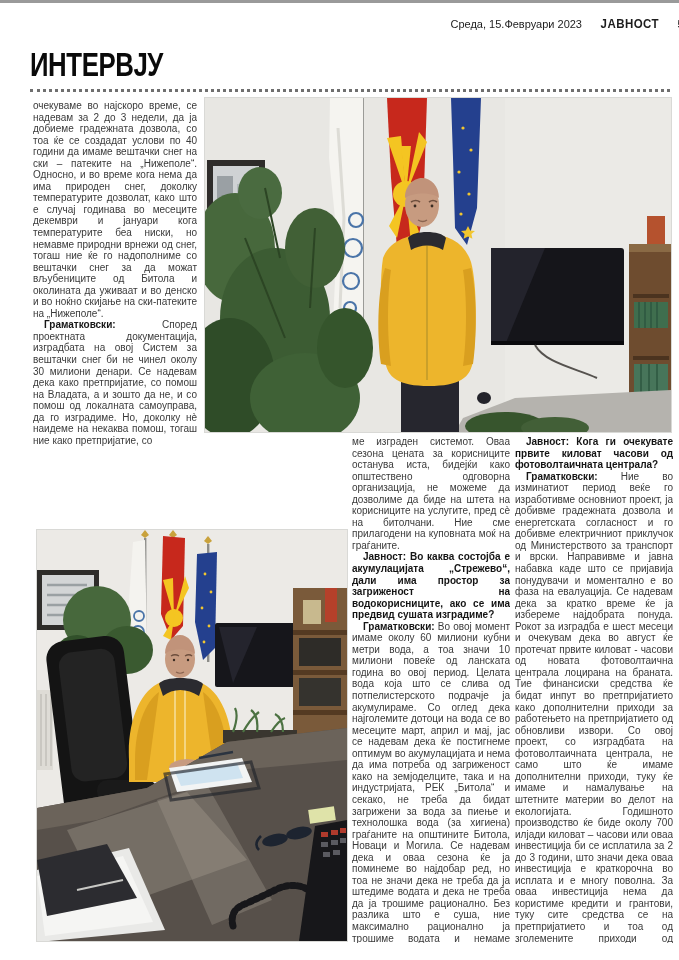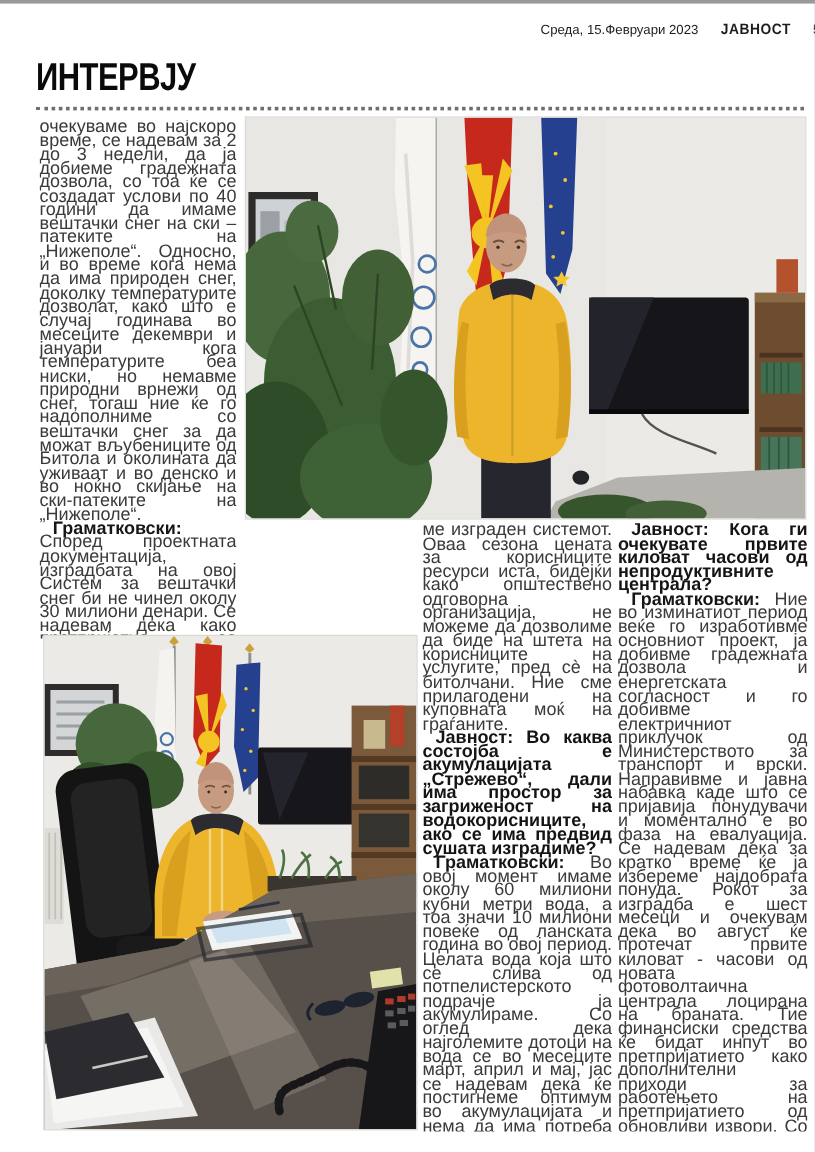--- a/index.html
+++ b/index.html
@@ -33,7 +33,7 @@
   
   .col{
     position:absolute;text-align:justify;
-    font-size:15px;line-height:11.55px;overflow:hidden;
+    font-size:10px;line-height:11.55px;overflow:hidden;
   }
   .col p{margin:0;}
   .col p.question{text-indent:11px;color:#141414;}

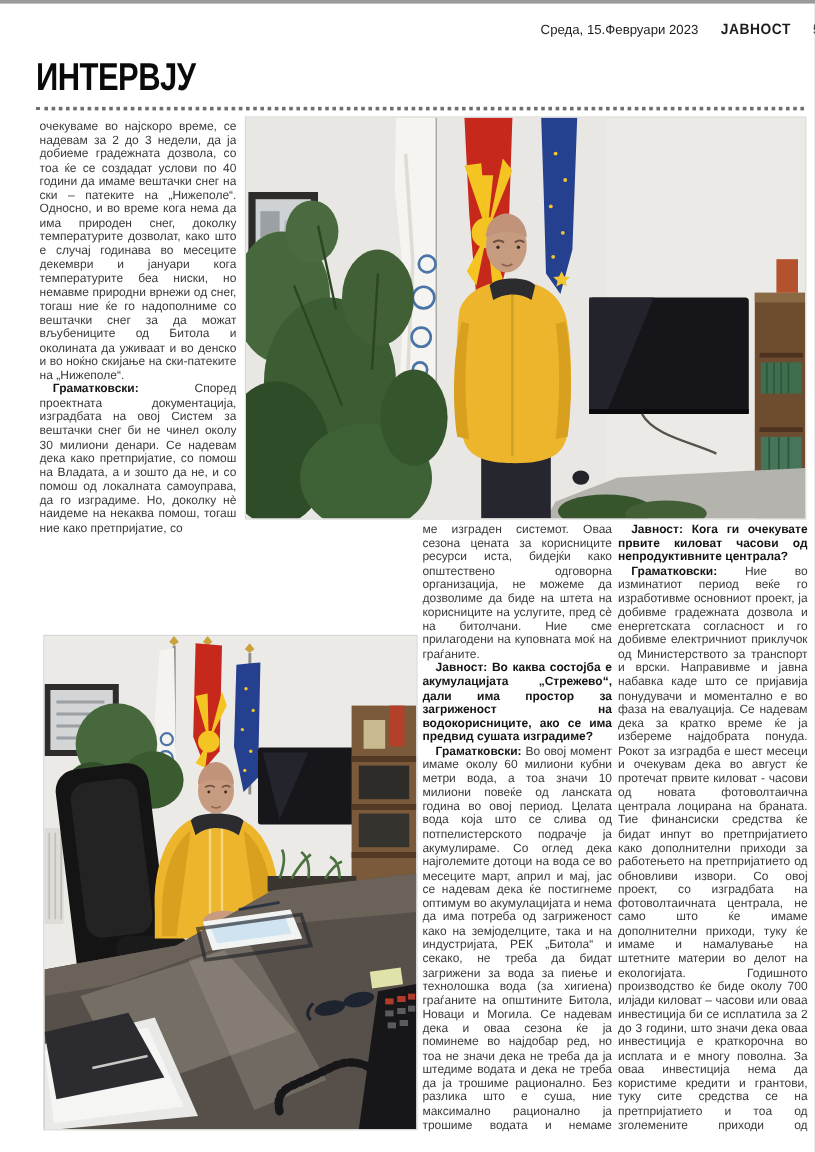--- a/index.html
+++ b/index.html
@@ -69,7 +69,7 @@
       <p class="answer"><strong>Граматковски: </strong>Според проектната документација, изградбата на овој Систем за вештачки снег би не чинел околу 30 милиони денари. Се надевам дека како претпријатие, со помош на Владата, а и зошто да не, и со помош од локалната самоуправа, да го изградиме. Но, доколку нè наидеме на некаква помош, тогаш ние како претпријатие, со</p>
     </div>
   <div class="col" id="col-3">
-      <p class="plain">ме изграден системот. Оваа сезона цената за корисниците ресурси иста, бидејќи како општествено одговорна организација, не можеме да дозволиме да биде на штета на корисниците на услугите, пред сè на битолчани. Ние сме прилагодени на куповната моќ на граѓаните.</p>
+      <p class="plain">ме изграден системот. Оваа сезона цената за корисниците останува иста, бидејќи како општествено одговорна организација, не можеме да дозволиме да биде на штета на корисниците на услугите, пред сè на битолчани. Ние сме прилагодени на куповната моќ на граѓаните.</p>
       <p class="question"><strong>Јавност: Во каква состојба е акумулацијата „Стрежево“, дали има простор за загриженост на водокорисниците, ако се има предвид сушата изградиме?</strong></p>
       <p class="answer"><strong>Граматковски: </strong>Во овој момент имаме околу 60 милиони кубни метри вода, а тоа значи 10 милиони повеќе од ланската година во овој период. Целата вода која што се слива од потпелистерското подрачје ја акумулираме. Со оглед дека најголемите дотоци на вода се во месеците март, април и мај, јас се надевам дека ќе постигнеме оптимум во акумулацијата и нема да има потреба од загриженост како на земјоделците, така и на индустријата, РЕК „Битола“ и секако, не треба да бидат загрижени за вода за пиење и технолошка вода (за хигиена) граѓаните на општините Битола, Новаци и Могила. Се надевам дека и оваа сезона ќе ја поминеме во најдобар ред, но тоа не значи дека не треба да ја штедиме водата и дека не треба да ја трошиме рационално. Без разлика што е суша, ние максимално рационално ја трошиме водата и немаме производство на електрична енергија, освен наменски кога ја пуштаме.</p>
     </div>

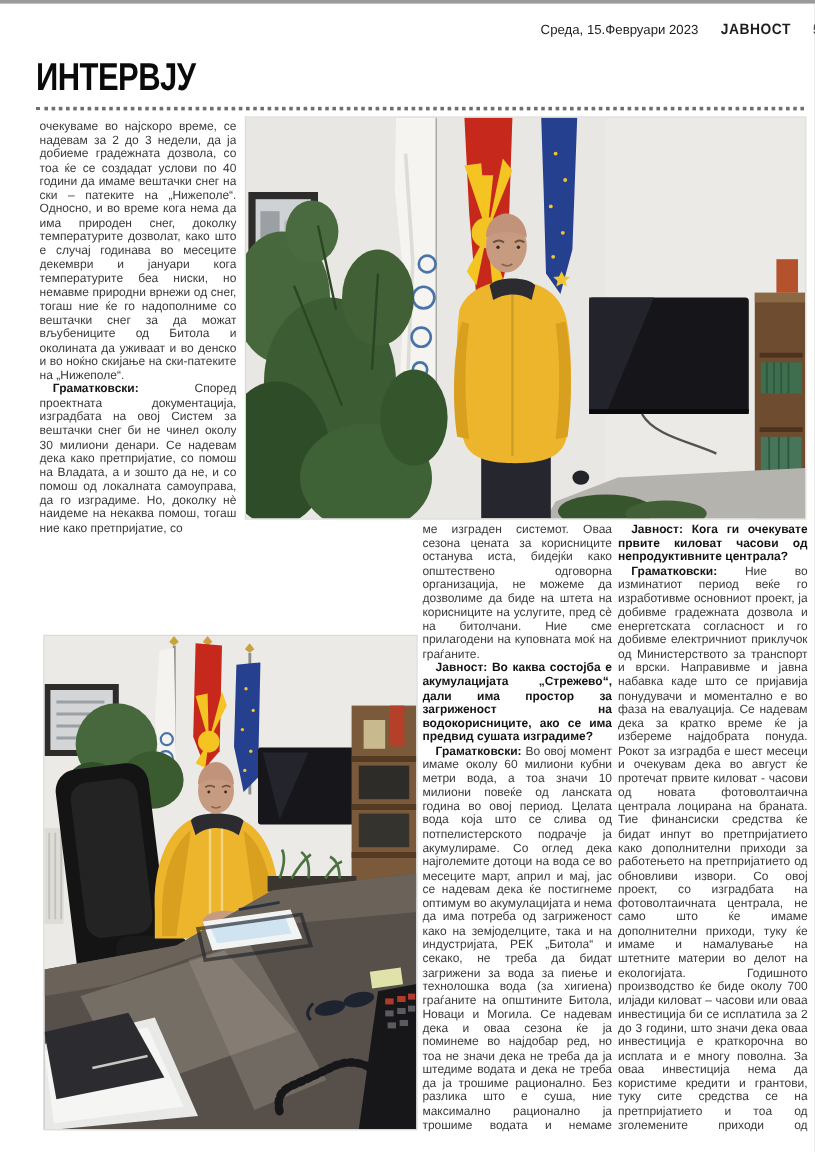--- a/index.html
+++ b/index.html
@@ -74,7 +74,7 @@
       <p class="answer"><strong>Граматковски: </strong>Во овој момент имаме околу 60 милиони кубни метри вода, а тоа значи 10 милиони повеќе од ланската година во овој период. Целата вода која што се слива од потпелистерското подрачје ја акумулираме. Со оглед дека најголемите дотоци на вода се во месеците март, април и мај, јас се надевам дека ќе постигнеме оптимум во акумулацијата и нема да има потреба од загриженост како на земјоделците, така и на индустријата, РЕК „Битола“ и секако, не треба да бидат загрижени за вода за пиење и технолошка вода (за хигиена) граѓаните на општините Битола, Новаци и Могила. Се надевам дека и оваа сезона ќе ја поминеме во најдобар ред, но тоа не значи дека не треба да ја штедиме водата и дека не треба да ја трошиме рационално. Без разлика што е суша, ние максимално рационално ја трошиме водата и немаме производство на електрична енергија, освен наменски кога ја пуштаме.</p>
     </div>
   <div class="col" id="col-4">
-      <p class="question"><strong>Јавност: Кога ги очекувате првите киловат часови од непродуктивните централа?</strong></p>
+      <p class="question"><strong>Јавност: Кога ги очекувате првите киловат часови од фотоволтаичната централа?</strong></p>
       <p class="answer"><strong>Граматковски: </strong>Ние во изминатиот период веќе го изработивме основниот проект, ја добивме градежната дозвола и енергетската согласност и го добивме електричниот приклучок од Министерството за транспорт и врски. Направивме и јавна набавка каде што се пријавија понудувачи и моментално е во фаза на евалуација. Се надевам дека за кратко време ќе ја избереме најдобрата понуда. Рокот за изградба е шест месеци и очекувам дека во август ќе протечат првите киловат - часови од новата фотоволтаична централа лоцирана на браната. Тие финансиски средства ќе бидат инпут во претпријатието како дополнителни приходи за работењето на претпријатието од обновливи извори. Со овој проект, со изградбата на фотоволтаичната централа, не само што ќе имаме дополнителни приходи, туку ќе имаме и намалување на штетните материи во делот на екологијата. Годишното производство ќе биде околу 700 илјади киловат – часови или оваа инвестиција би се исплатила за 2 до 3 години, што значи дека оваа инвестиција е краткорочна во исплата и е многу поволна. За оваа инвестиција нема да користиме кредити и грантови, туку сите средства се на претпријатието и тоа од зголемените приходи од изминатите години и од намалените трошоци.</p>
     </div>
 

